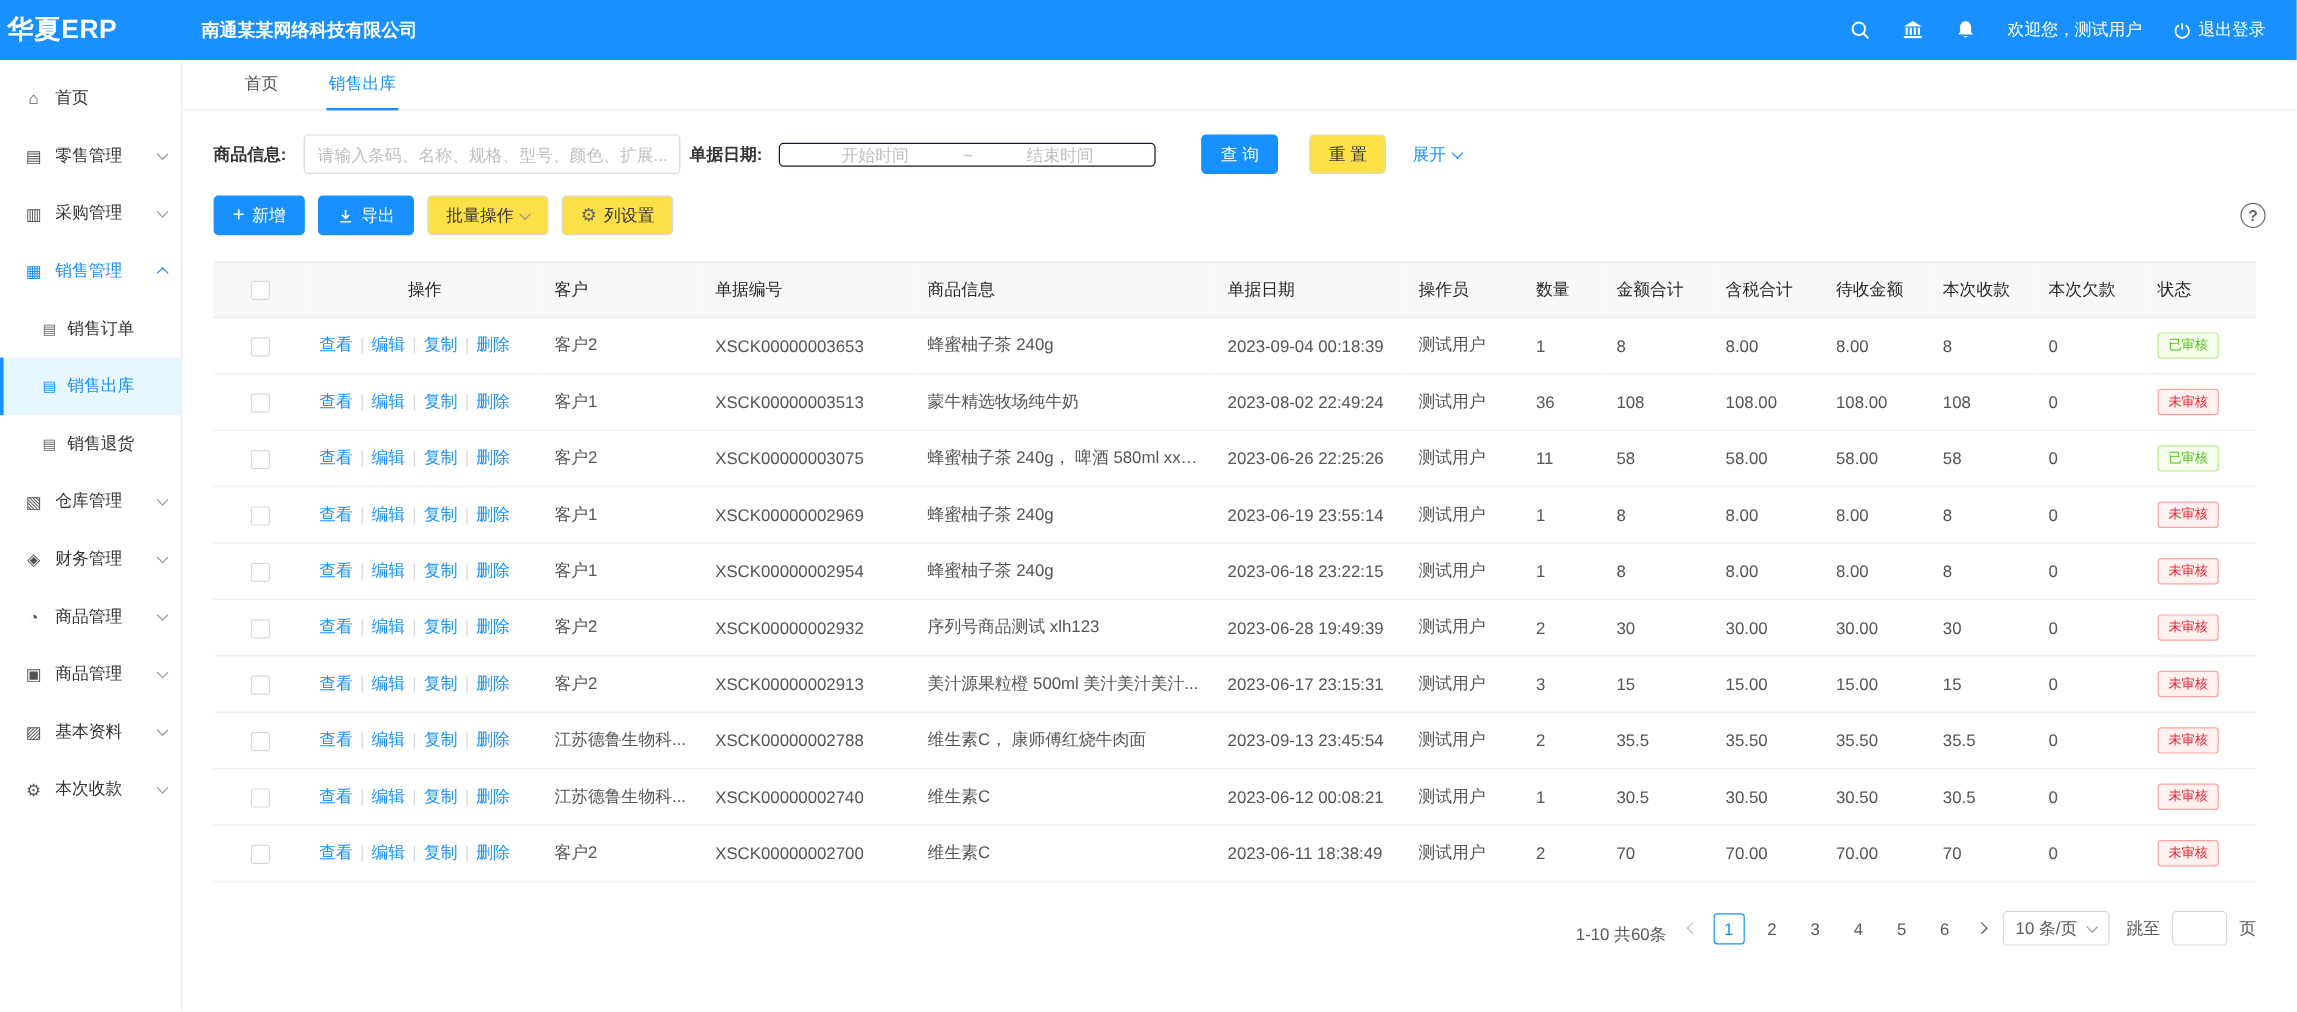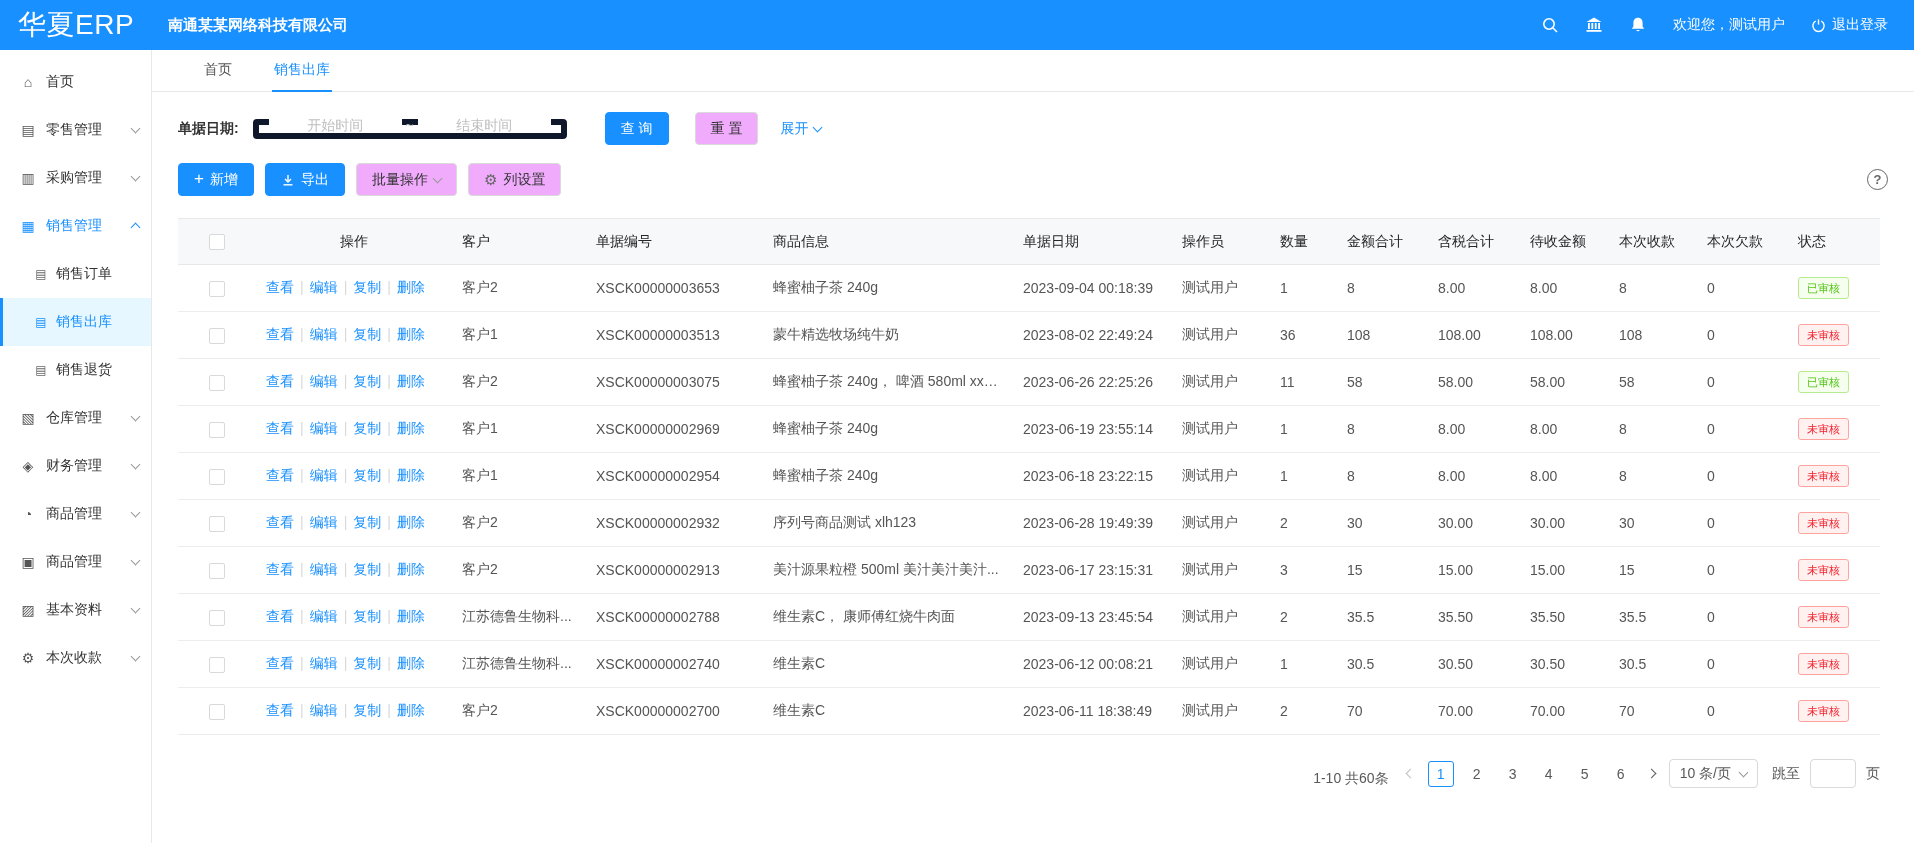--- a/index.html
+++ b/index.html
@@ -9,7 +9,7 @@
 
   
   .topbar { height:50px; background:#1890ff; display:flex; align-items:center; color:#fff; }
-  .logo { width:152px; padding-left:18px; font-size:28px; font-weight:normal; letter-spacing:.5px; white-space:nowrap; }
+  .logo { width:152px; padding-left:6px; font-size:22px; font-weight:bold; letter-spacing:.5px; white-space:nowrap; }
   .company { margin-left:16px; font-size:15px; font-weight:bold; }
   .topbar-right { margin-left:auto; display:flex; align-items:center; gap:26px; padding-right:26px; }
   .tb-icon { width:18px; height:18px; display:block; cursor:pointer; }

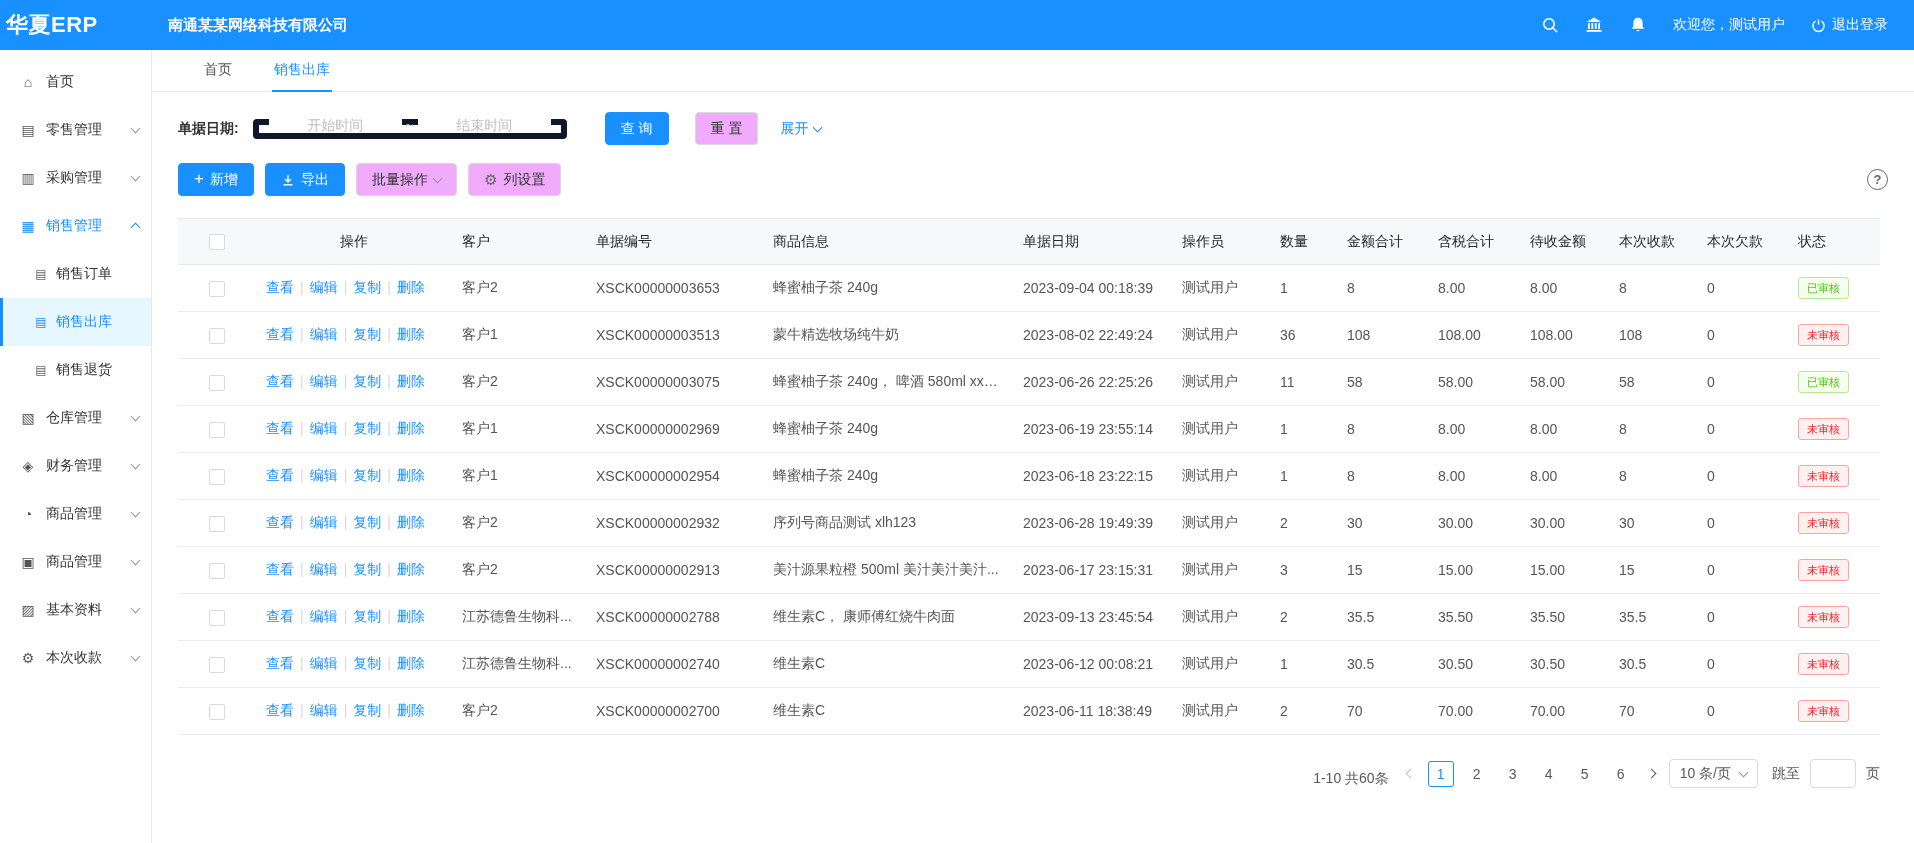--- a/index.html
+++ b/index.html
@@ -208,6 +208,10 @@
     <div class="content">
 
       <div class="filter-row">
+        <div class="f-group">
+          <span class="f-label">商品信息:</span>
+          <input class="f-input" placeholder="请输入条码、名称、规格、型号、颜色、扩展..." style="">
+        </div>
         <div class="f-group">
           <span class="f-label">单据日期:</span>
           <div class="date-range">

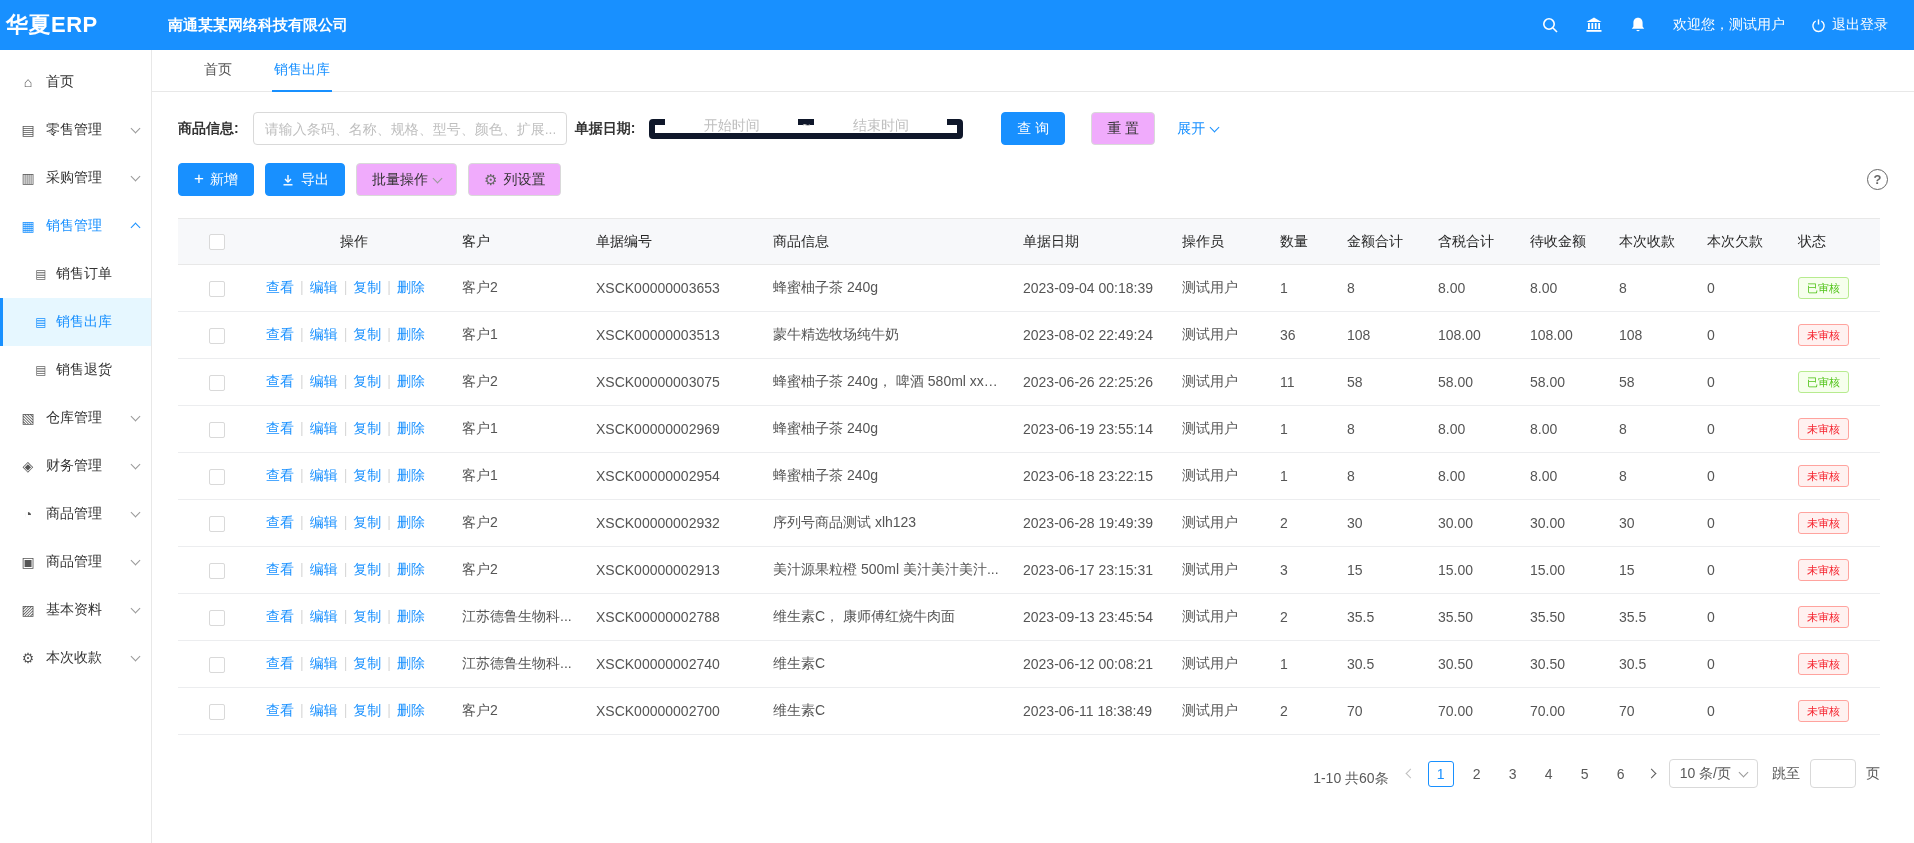--- a/index.html
+++ b/index.html
@@ -47,7 +47,7 @@
   .f-label { font-weight:bold; margin-right:14px; white-space:nowrap; color:#333; }
   .f-input { width:314px; height:33px; border:1px solid #d9d9d9; border-radius:4px; padding:0 11px; font-size:14px; color:#333; outline:none; }
   .f-input::placeholder { color:#bfbfbf; }
-  .date-range { width:314px; height:20px; border:6px solid #0f172a; border-radius:4px; display:flex; align-items:flex-end; padding:0 10px; }
+  .date-range { width:314px; height:20px; border:1px solid #0f172a; border-radius:4px; display:flex; align-items:center; padding:0 10px; }
   .date-range input { border:none; outline:none; flex:1; font-size:14px; text-align:center; min-width:0; }
   .date-range input::placeholder { color:#bfbfbf; }
   .tilde { color:#bfbfbf; padding:0 4px; }

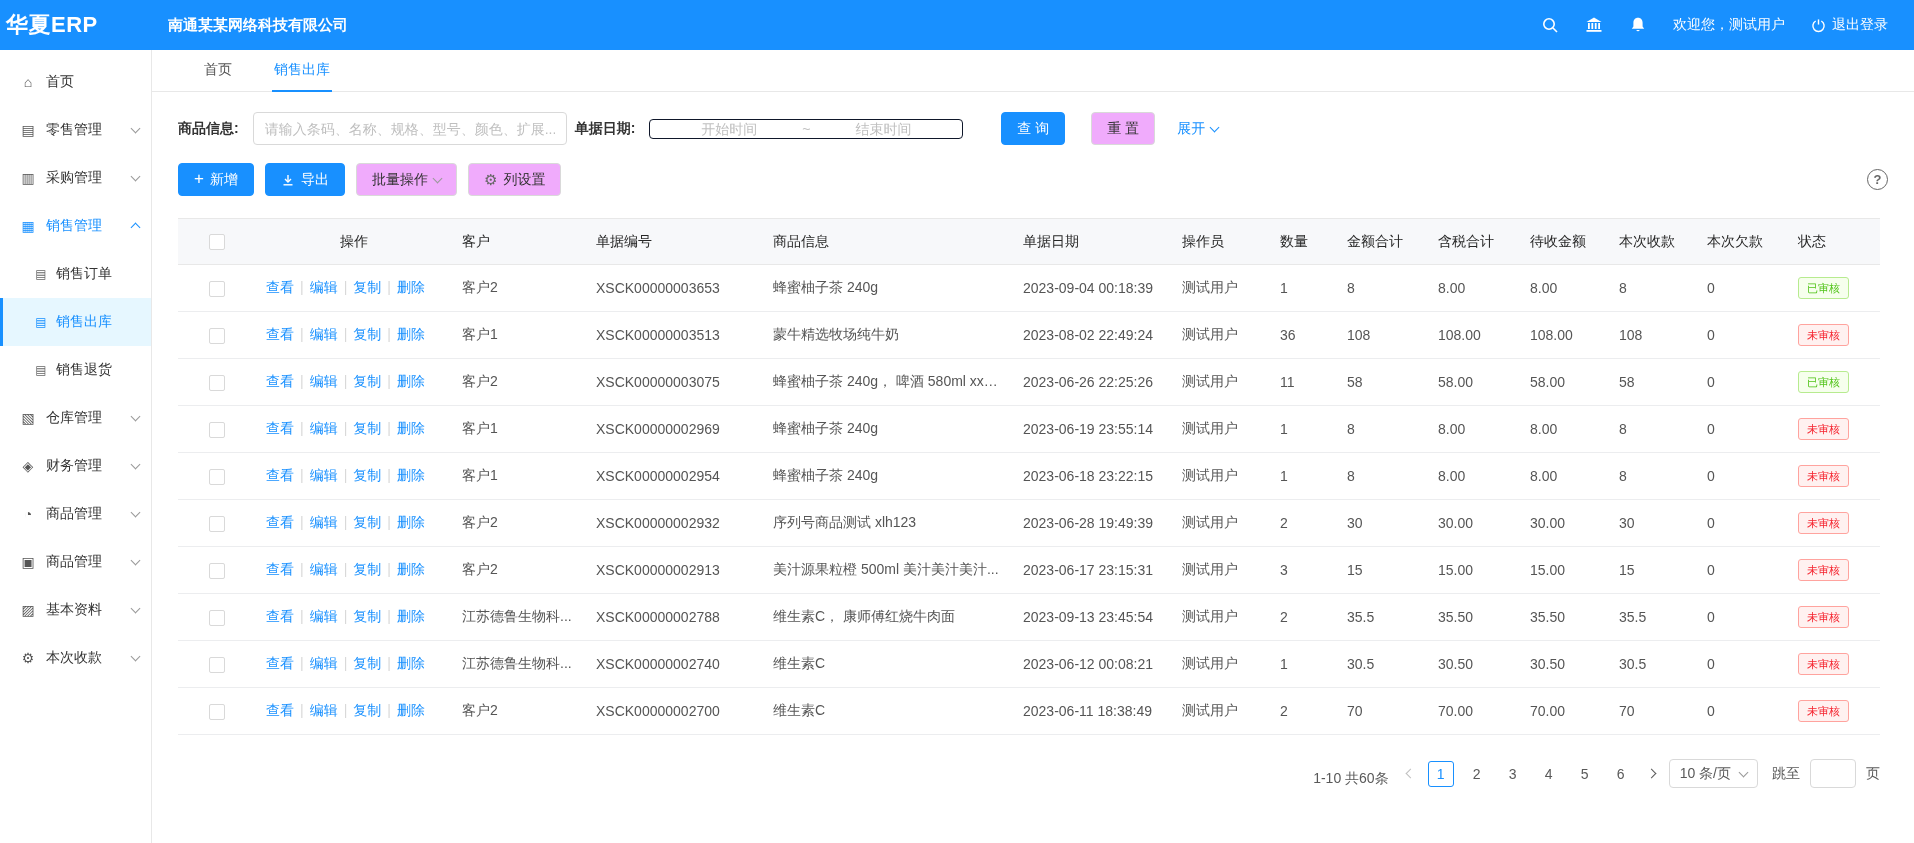--- a/index.html
+++ b/index.html
@@ -52,7 +52,7 @@
   .date-range input::placeholder { color:#bfbfbf; }
   .tilde { color:#bfbfbf; padding:0 4px; }
 
-  .btn { height:33px; border-radius:4px; border:1px solid #d9d9d9; background:#f0abfc; padding:0 15px; font-size:14px; color:#333; cursor:pointer; display:inline-flex; align-items:center; gap:6px; white-space:nowrap; }
+  .btn { height:33px; border-radius:4px; border:1px solid #d9d9d9; background:#fde047; padding:0 15px; font-size:14px; color:#333; cursor:pointer; display:inline-flex; align-items:center; gap:6px; white-space:nowrap; }
   .btn-primary { background:#1890ff; border-color:#1890ff; color:#fff; }
   .btn-search { margin-left:30px; }
   .btn-reset { margin-left:26px; }

